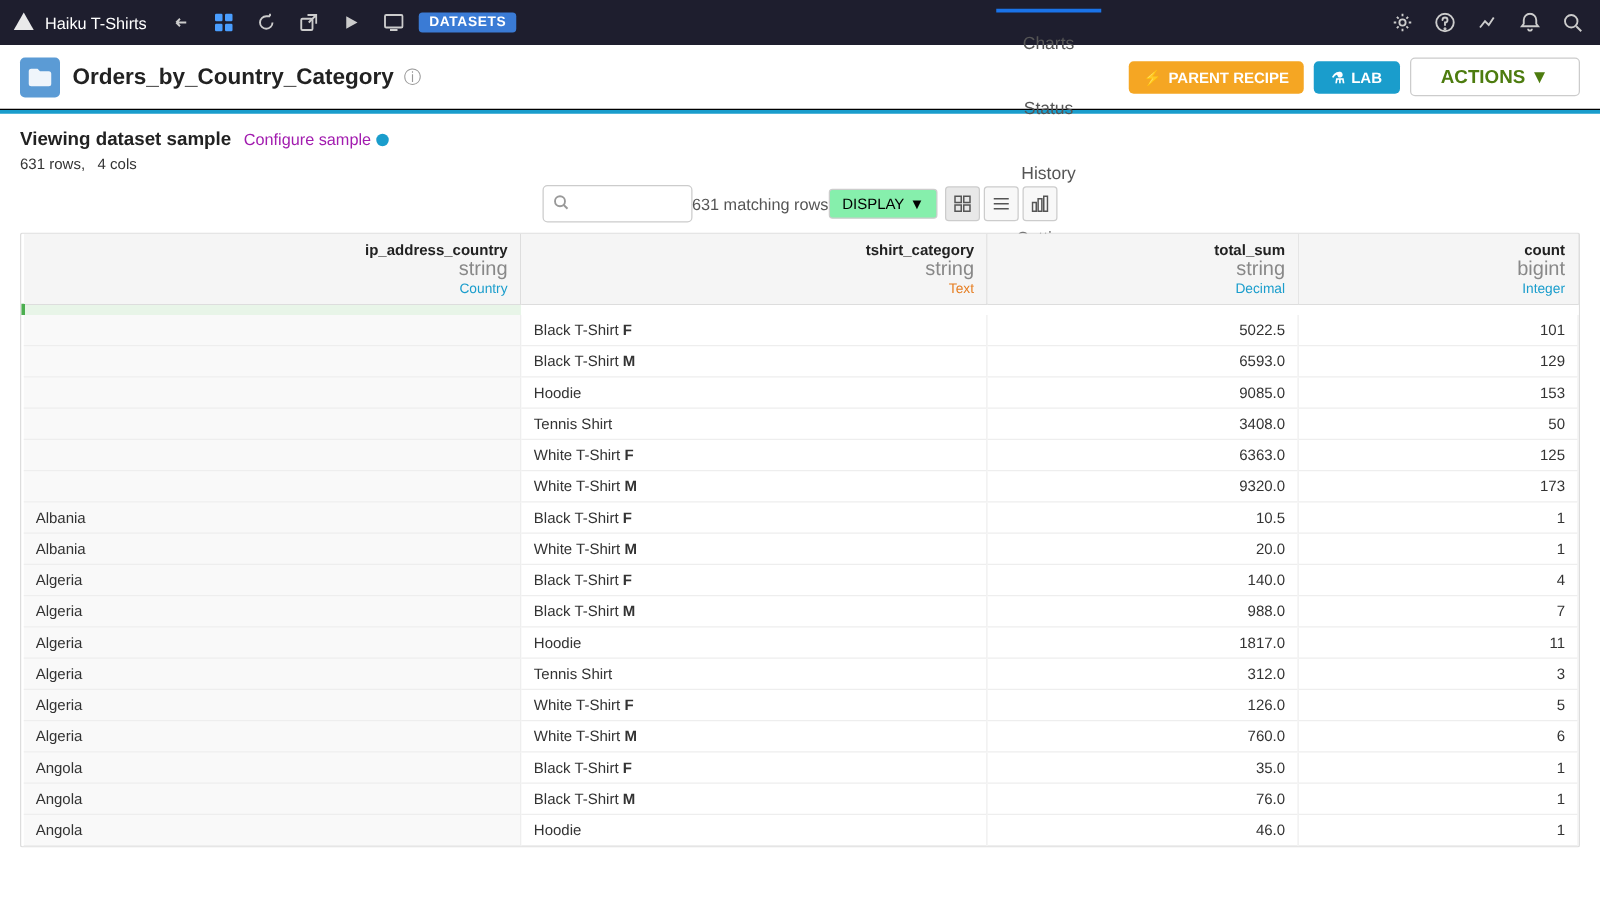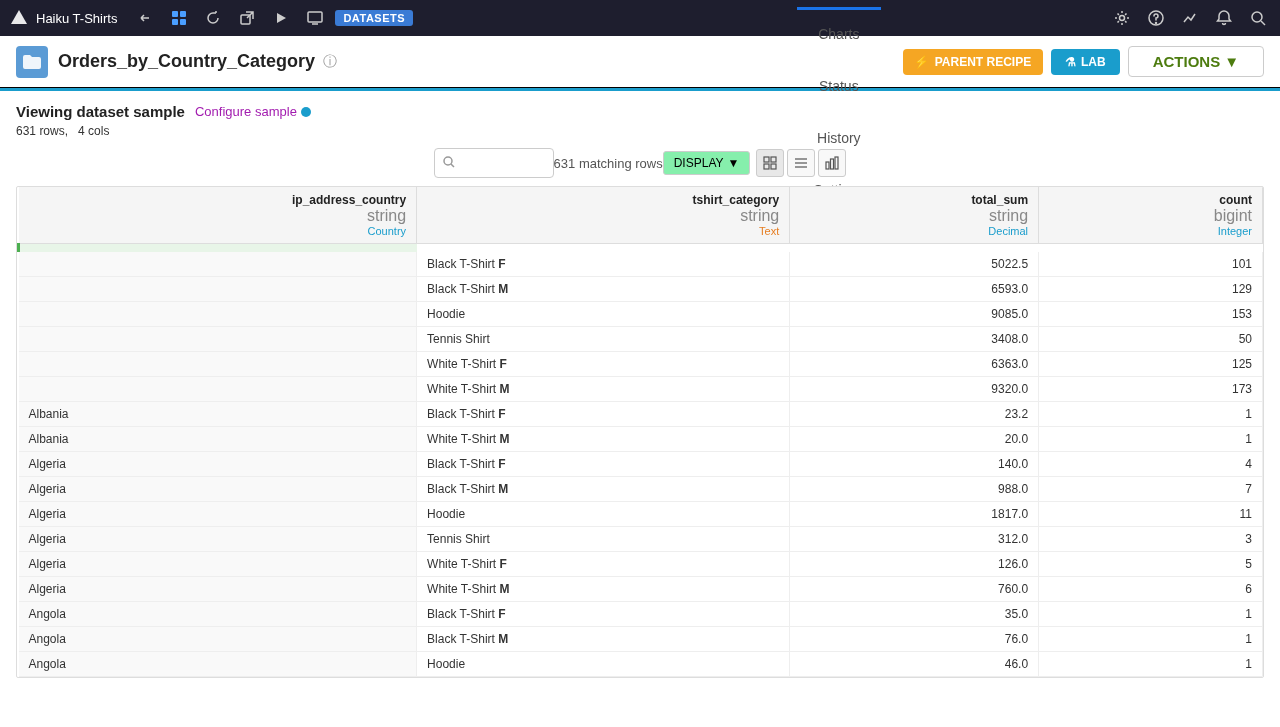--- a/index.html
+++ b/index.html
@@ -378,7 +378,7 @@
             <tr>
     <td class="first-col">Albania</td>
     <td>Black T-Shirt <span class="bold">F</span></td>
-    <td class="numeric">23.2</td>
+    <td class="numeric">10.5</td>
     <td class="numeric">1</td>
   </tr>
             <tr>

